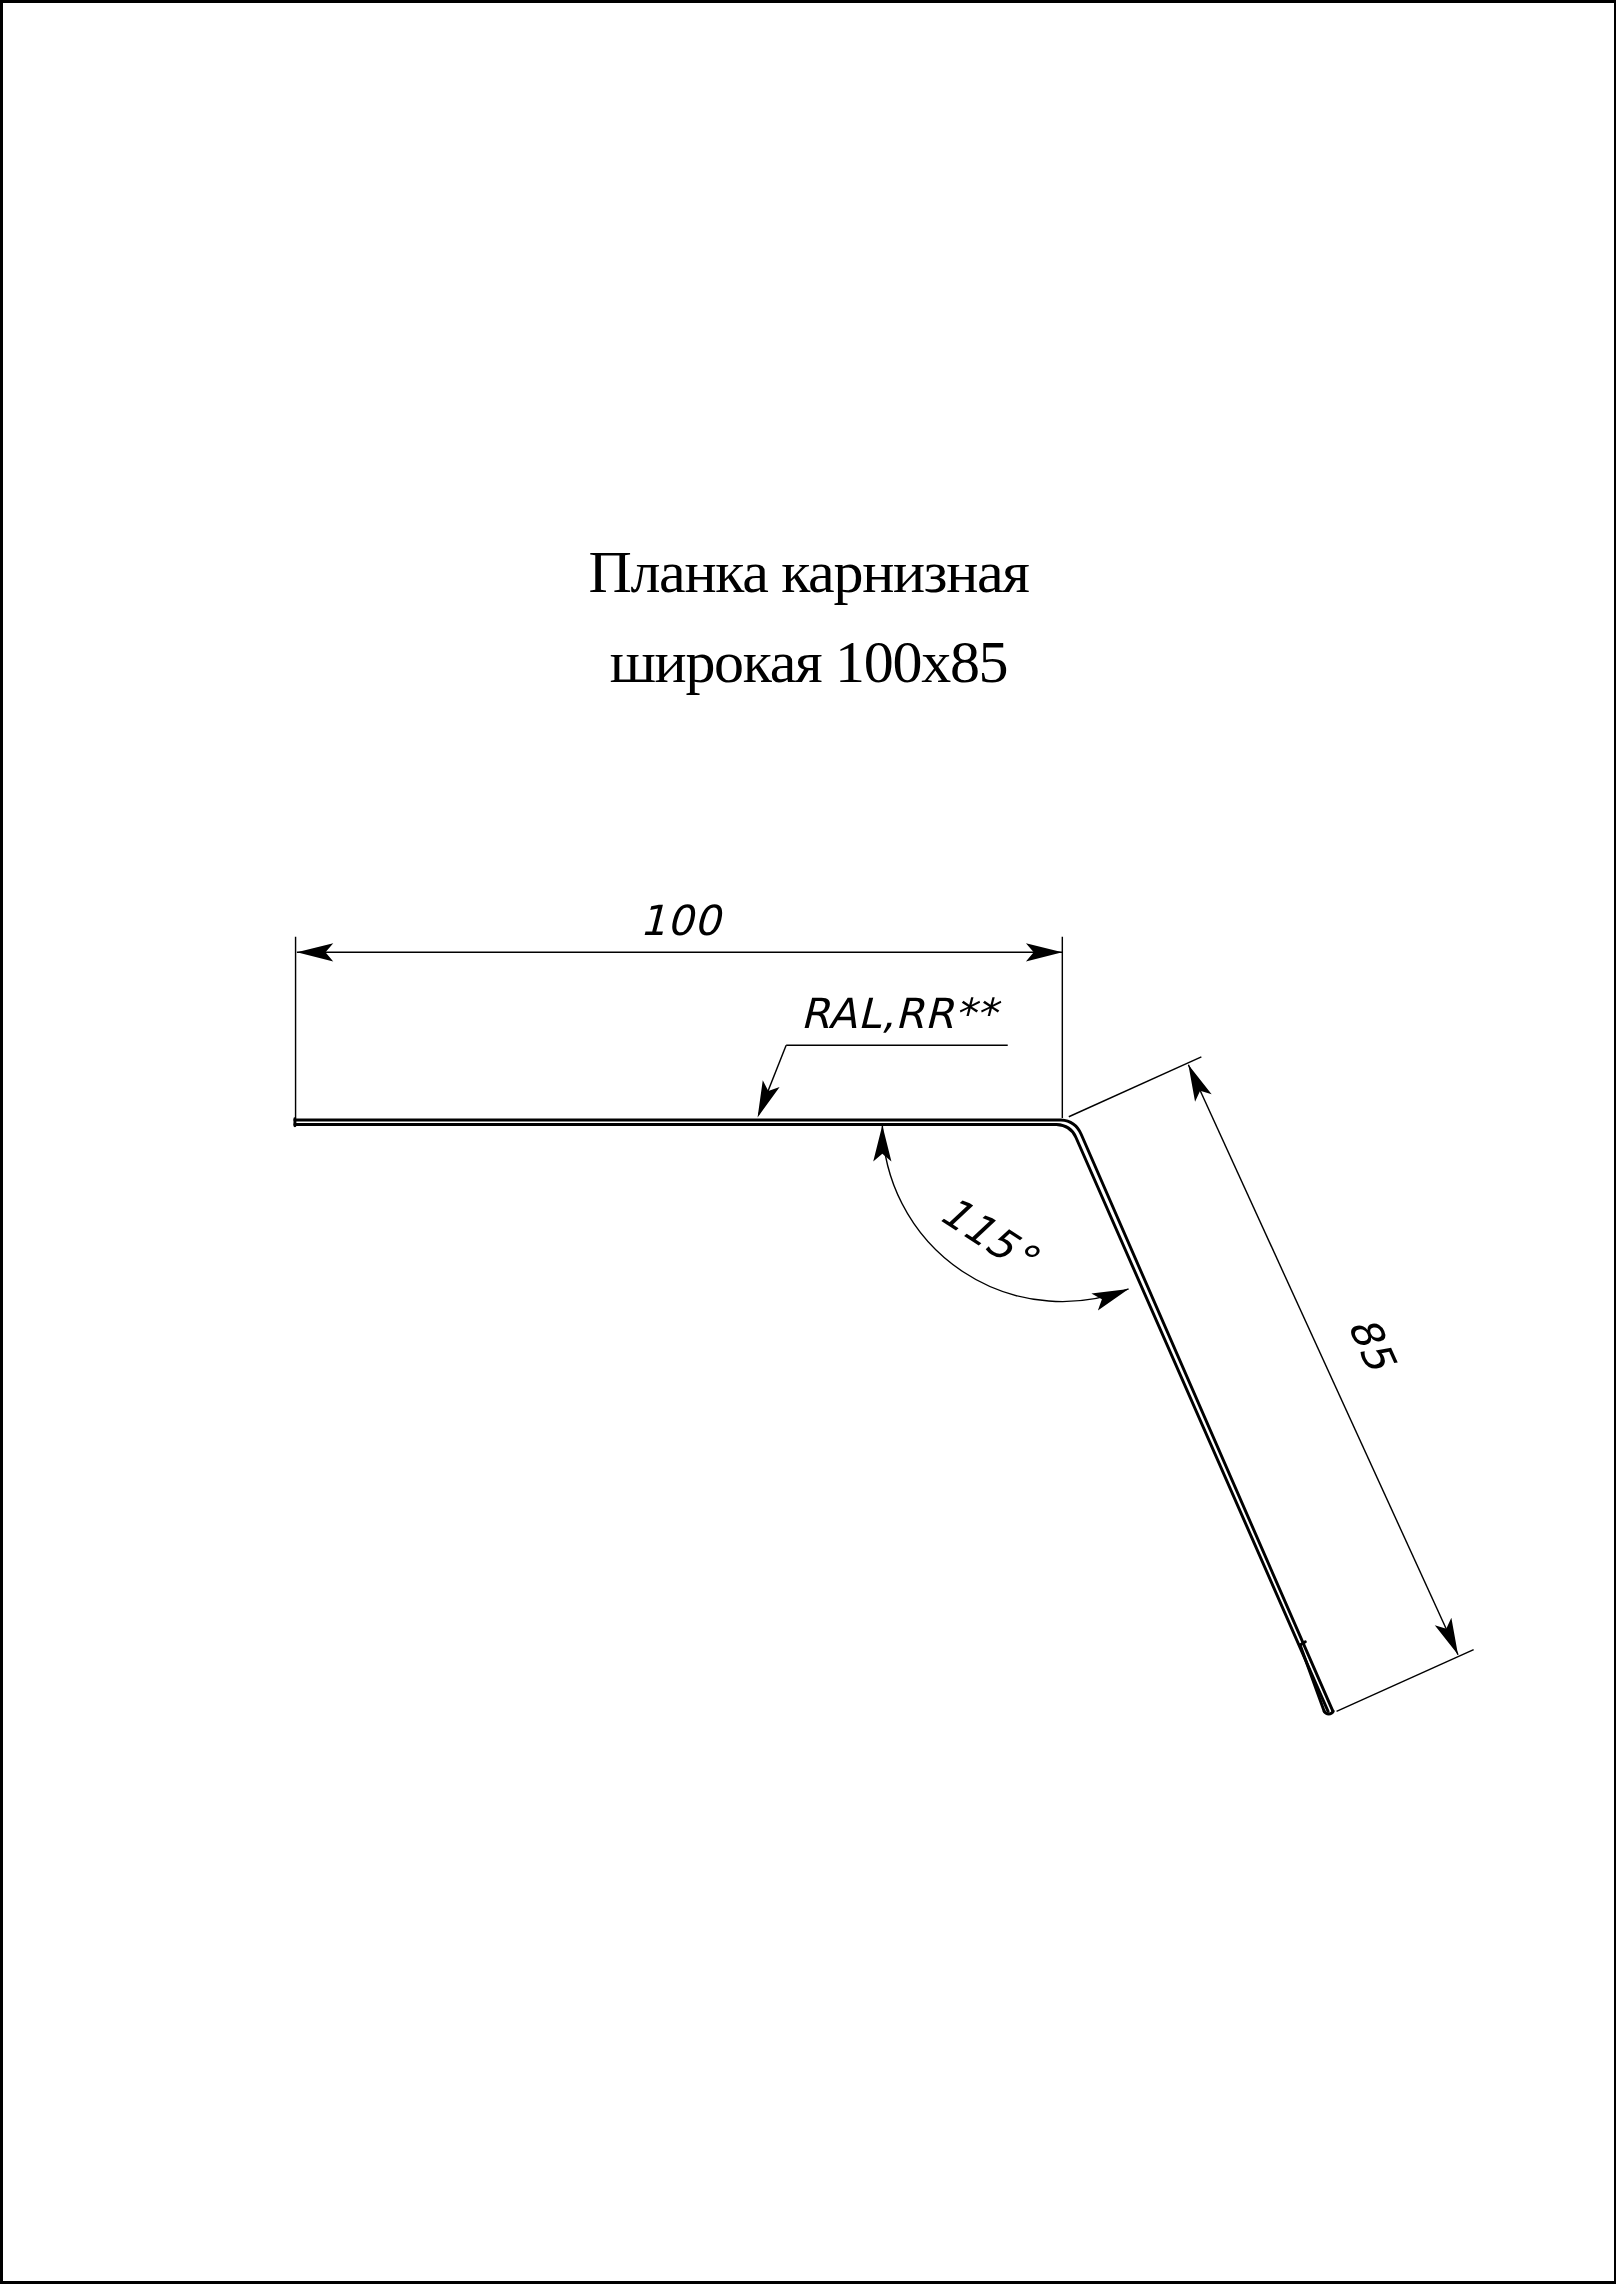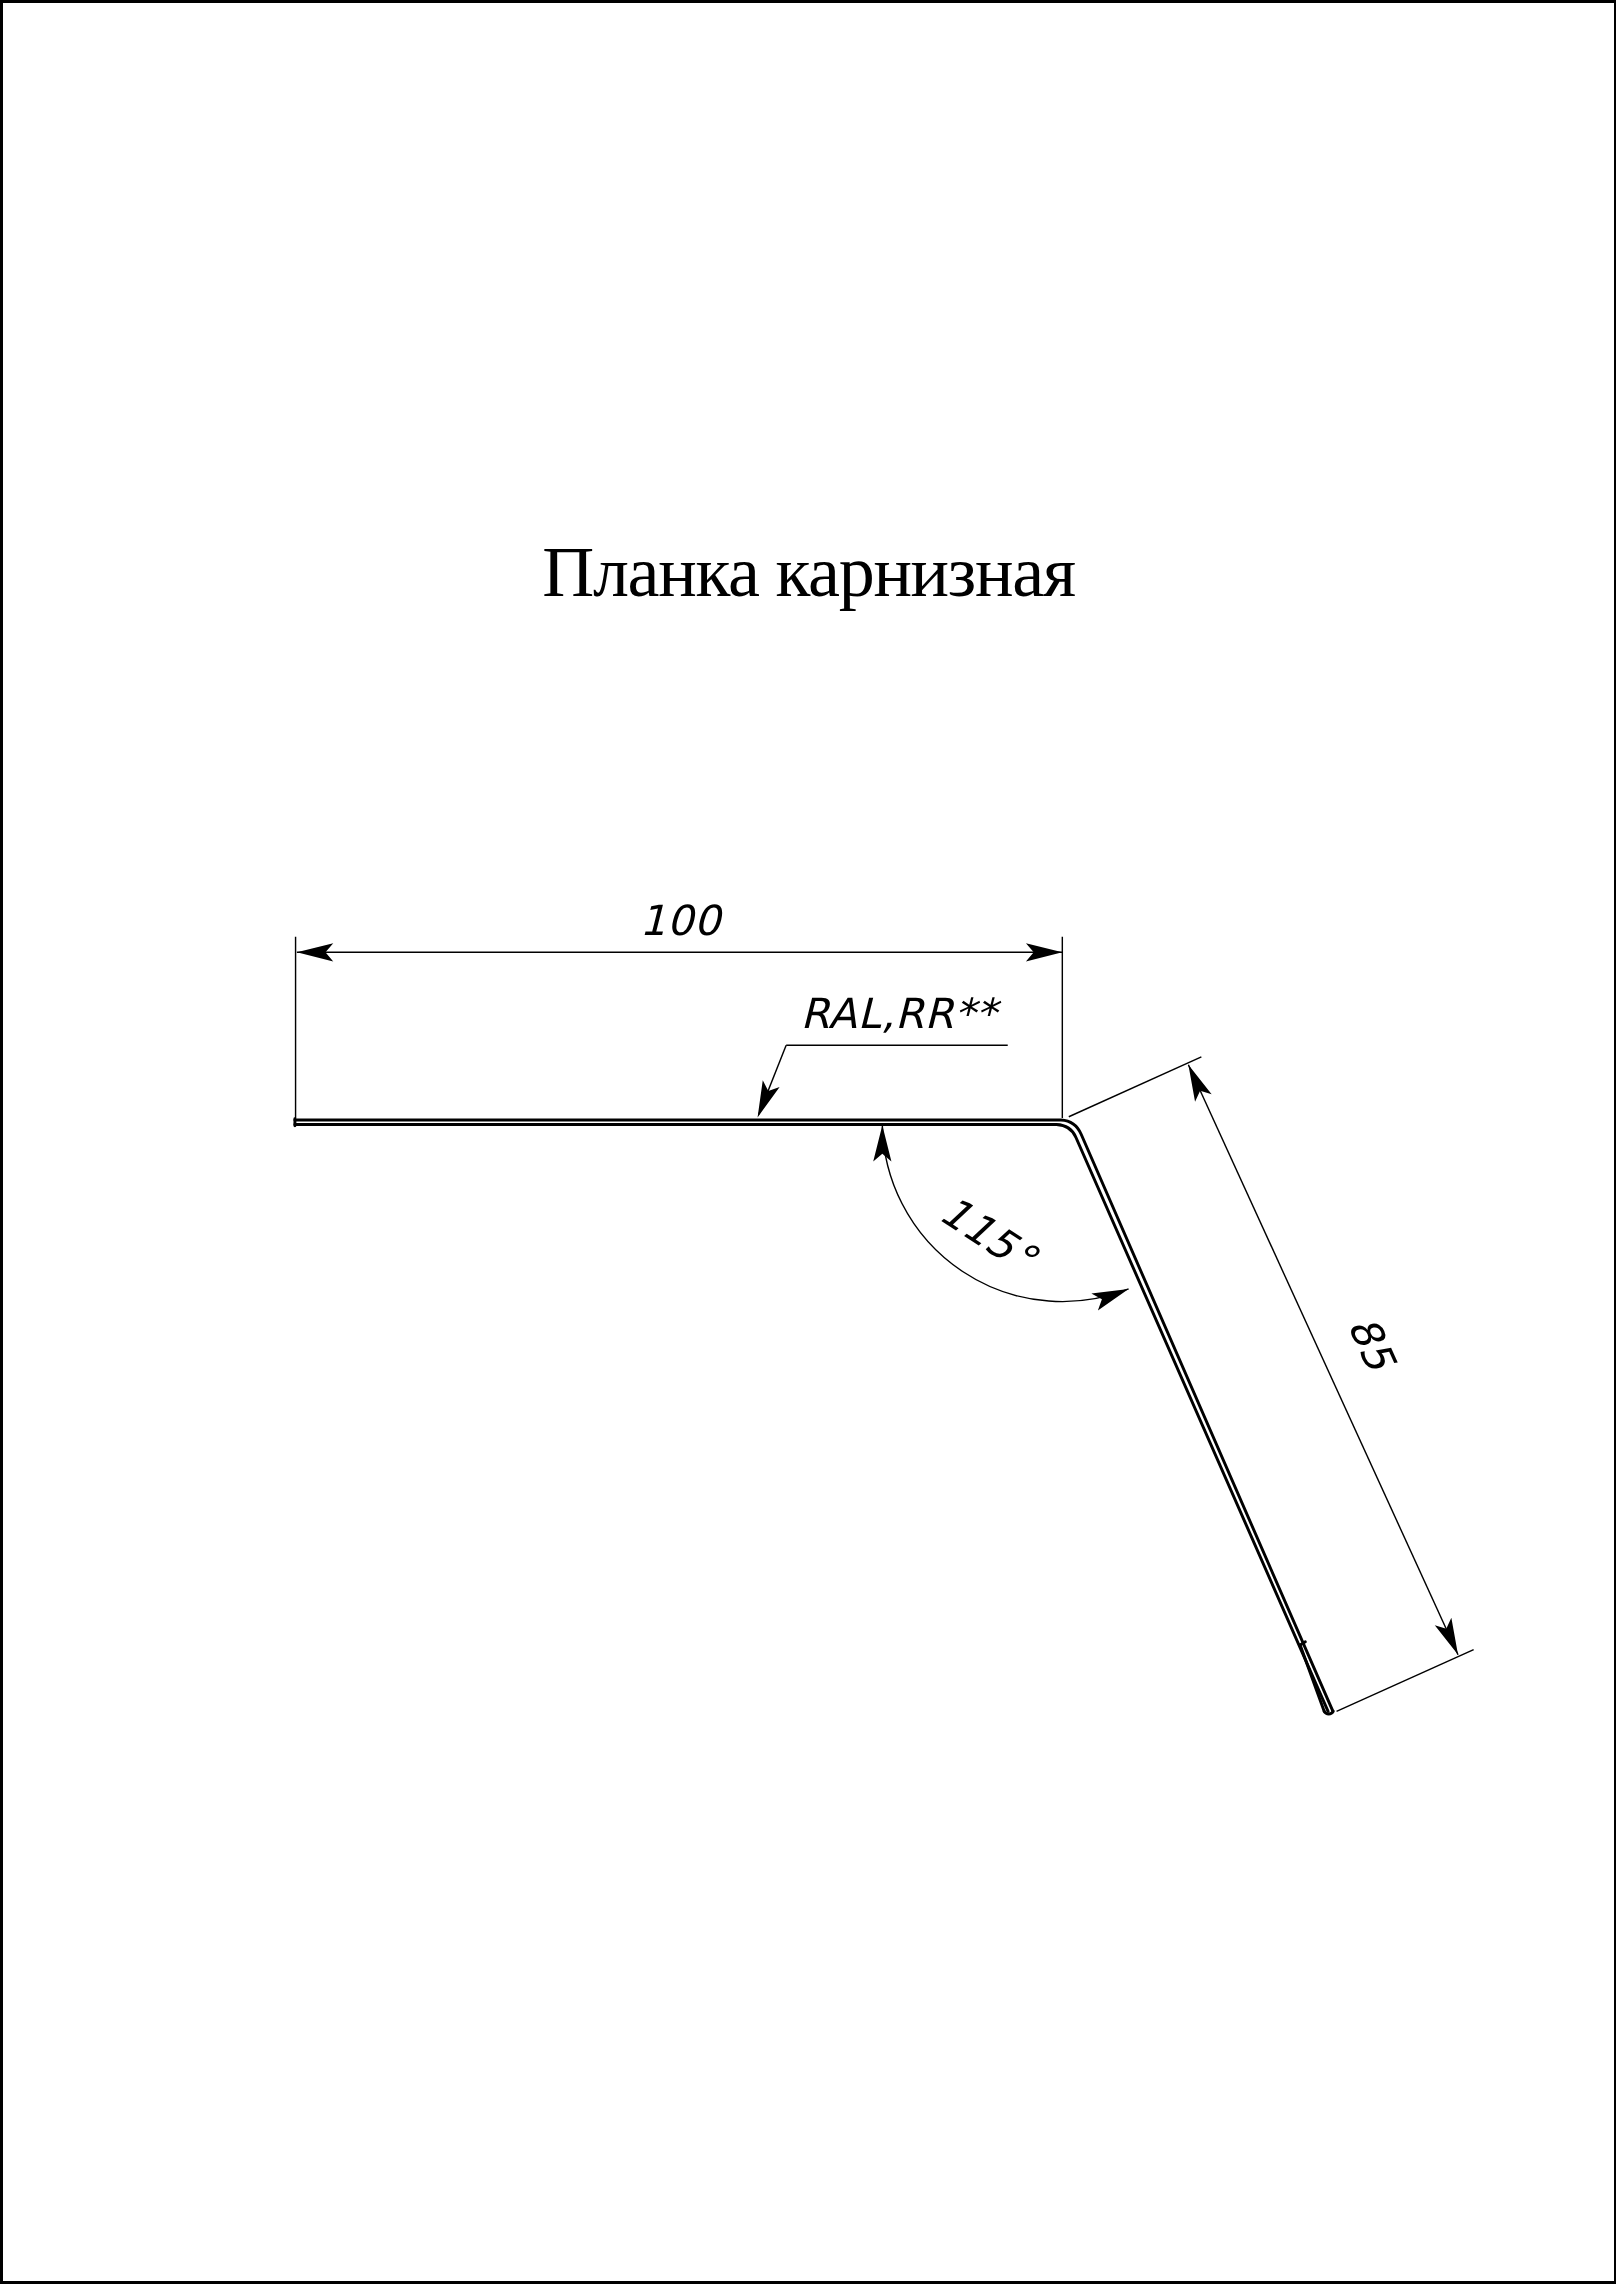--- a/index.html
+++ b/index.html
@@ -17,7 +17,7 @@
     left:0;right:0;top:524px;
     text-align:center;
     font-family:"Liberation Serif", serif;
-    font-size:72px;
+    font-size:60px;
     line-height:90px;
     color:#000;
     letter-spacing:-1.3px;

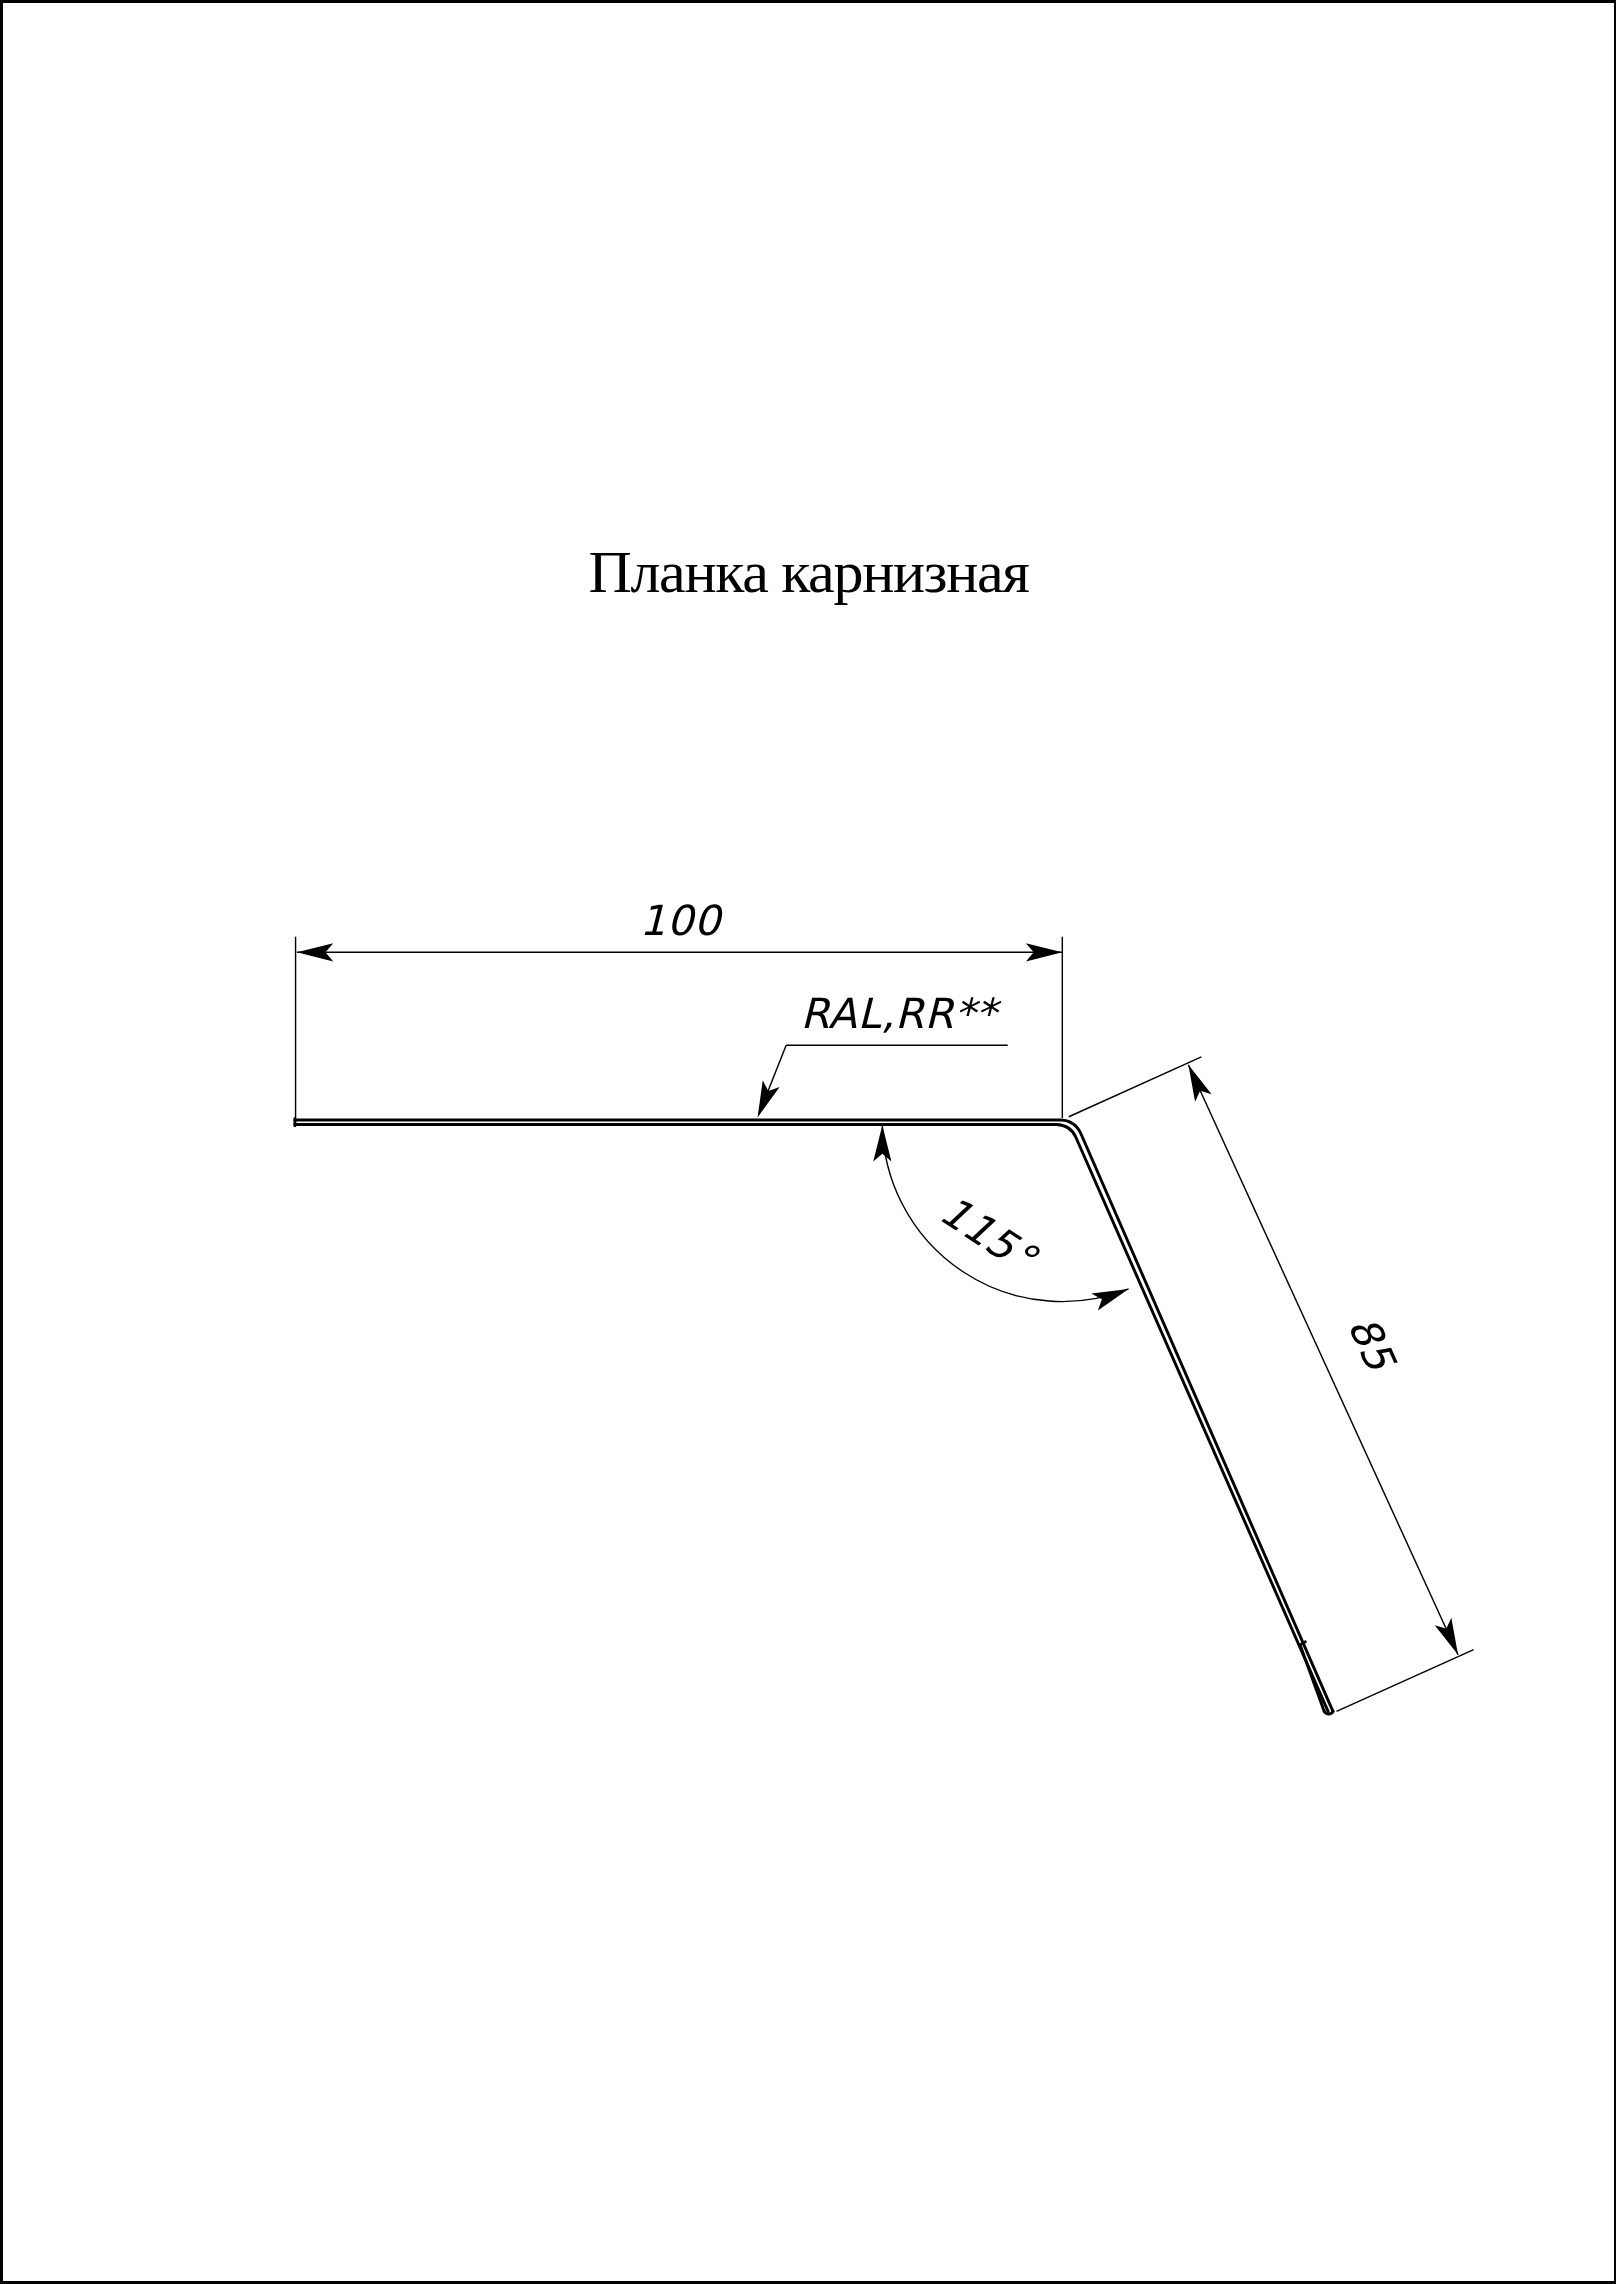--- a/index.html
+++ b/index.html
@@ -40,7 +40,7 @@
 
 <div class="page">
 
-  <div class="title-block"><div>Планка карнизная</div></div>
+  <div class="title-block"><div>Планка карнизная</div><div>широкая 100x85</div></div>
 
   <svg class="drawing" width="1617" height="2284" viewBox="0 0 2488 3515">
 

